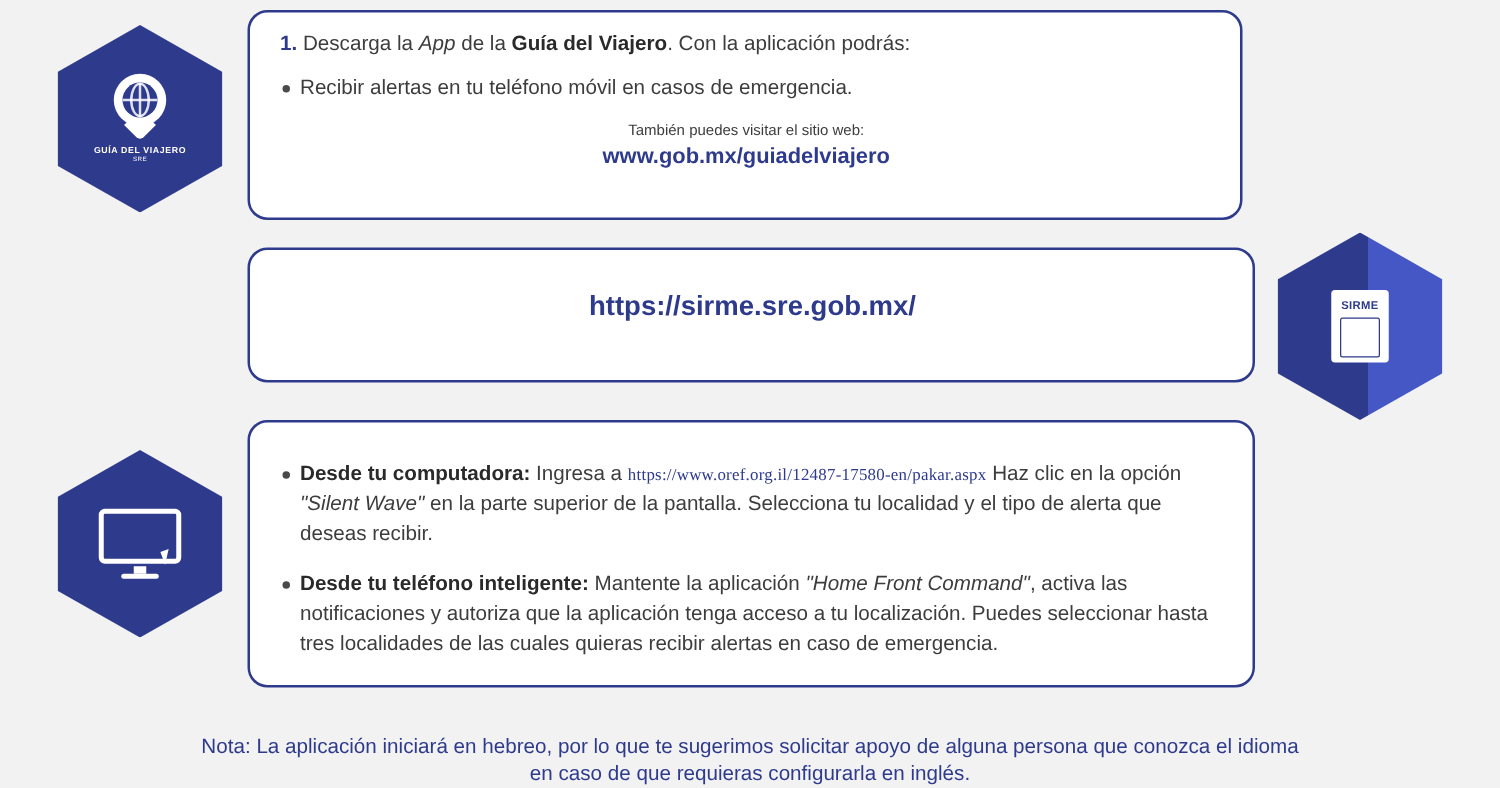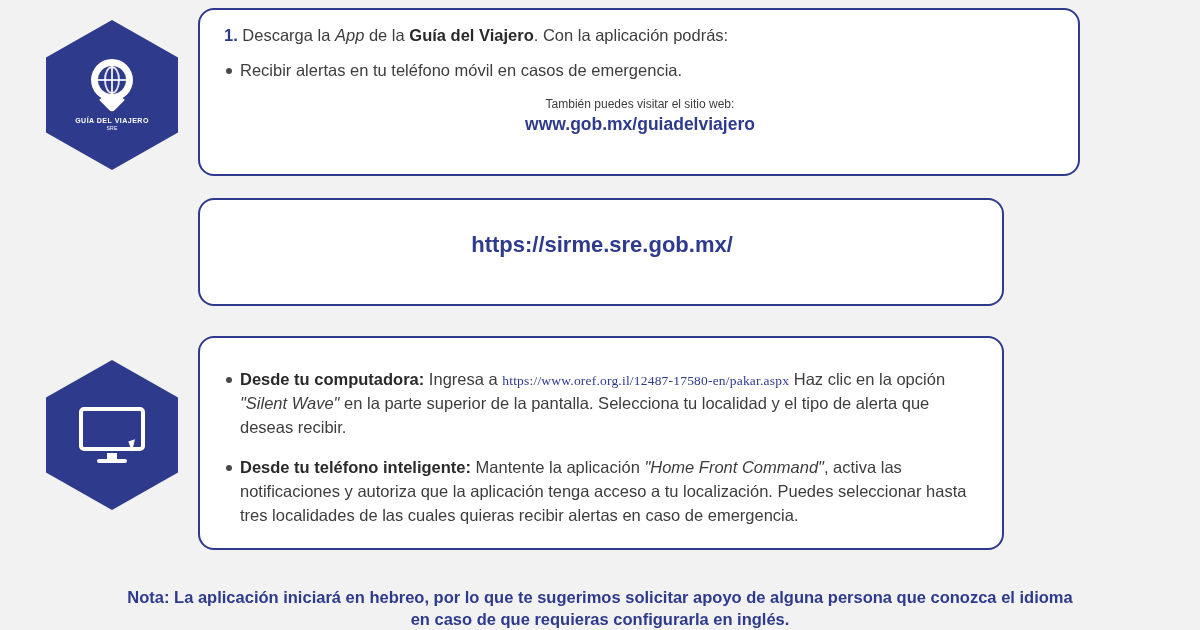--- a/index.html
+++ b/index.html
@@ -185,7 +185,7 @@
     box-sizing: border-box;
     padding: 14px 22px 14px 24px;
   }
-  #card-1 { left: 198px; top: 8px;  width: 882px; height: 168px; }
+  #card-1 { left: 198px; top: 8px;  width: 796px; height: 168px; }
   #card-2 { left: 198px; top: 198px; width: 806px; height: 108px; }
   #card-3 { left: 198px; top: 336px; width: 806px; height: 214px; }
 

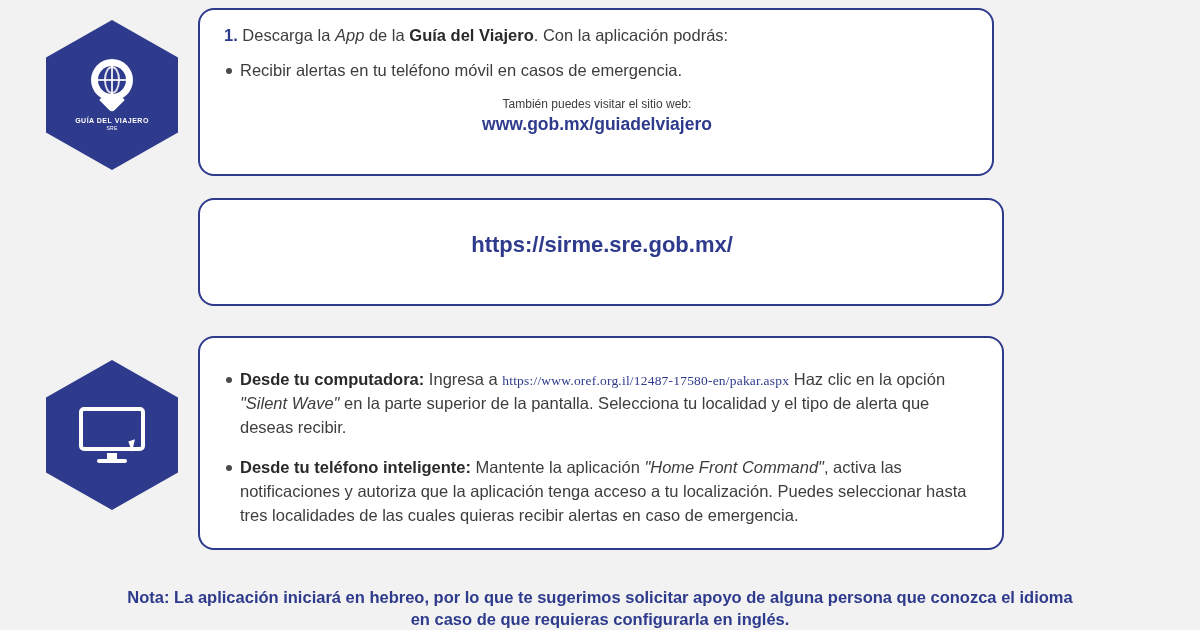--- a/index.html
+++ b/index.html
@@ -290,6 +290,12 @@
     <div class="hex-sub">SRE</div>
   </div>
 
+  <div class="hex light-split" id="hex-sirme">
+    <div class="doc">
+      <div class="doc-title">SIRME</div>
+      <div class="doc-box"></div>
+    </div>
+  </div>
 
   <div class="hex" id="hex-pc">
     <div class="monitor">

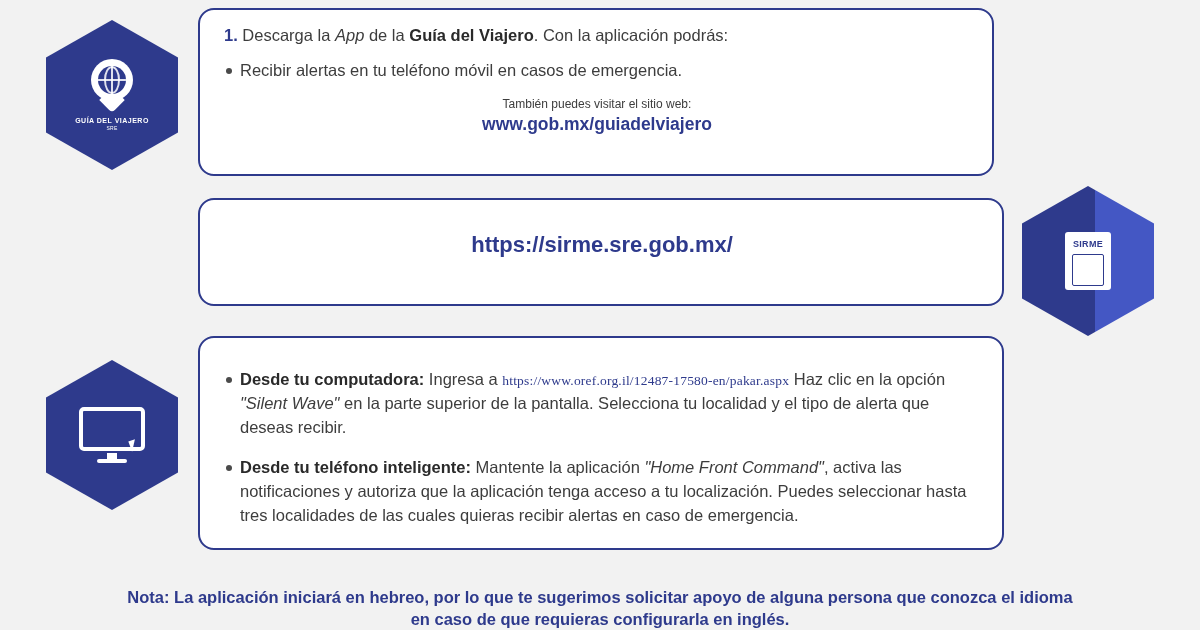--- a/index.html
+++ b/index.html
@@ -268,7 +268,7 @@
     width: 1200px;
     text-align: center;
     color: #2e3a8c;
-    font-weight: bold;
+    font-weight: normal;
     font-size: 16.5px;
     line-height: 1.35;
   }

